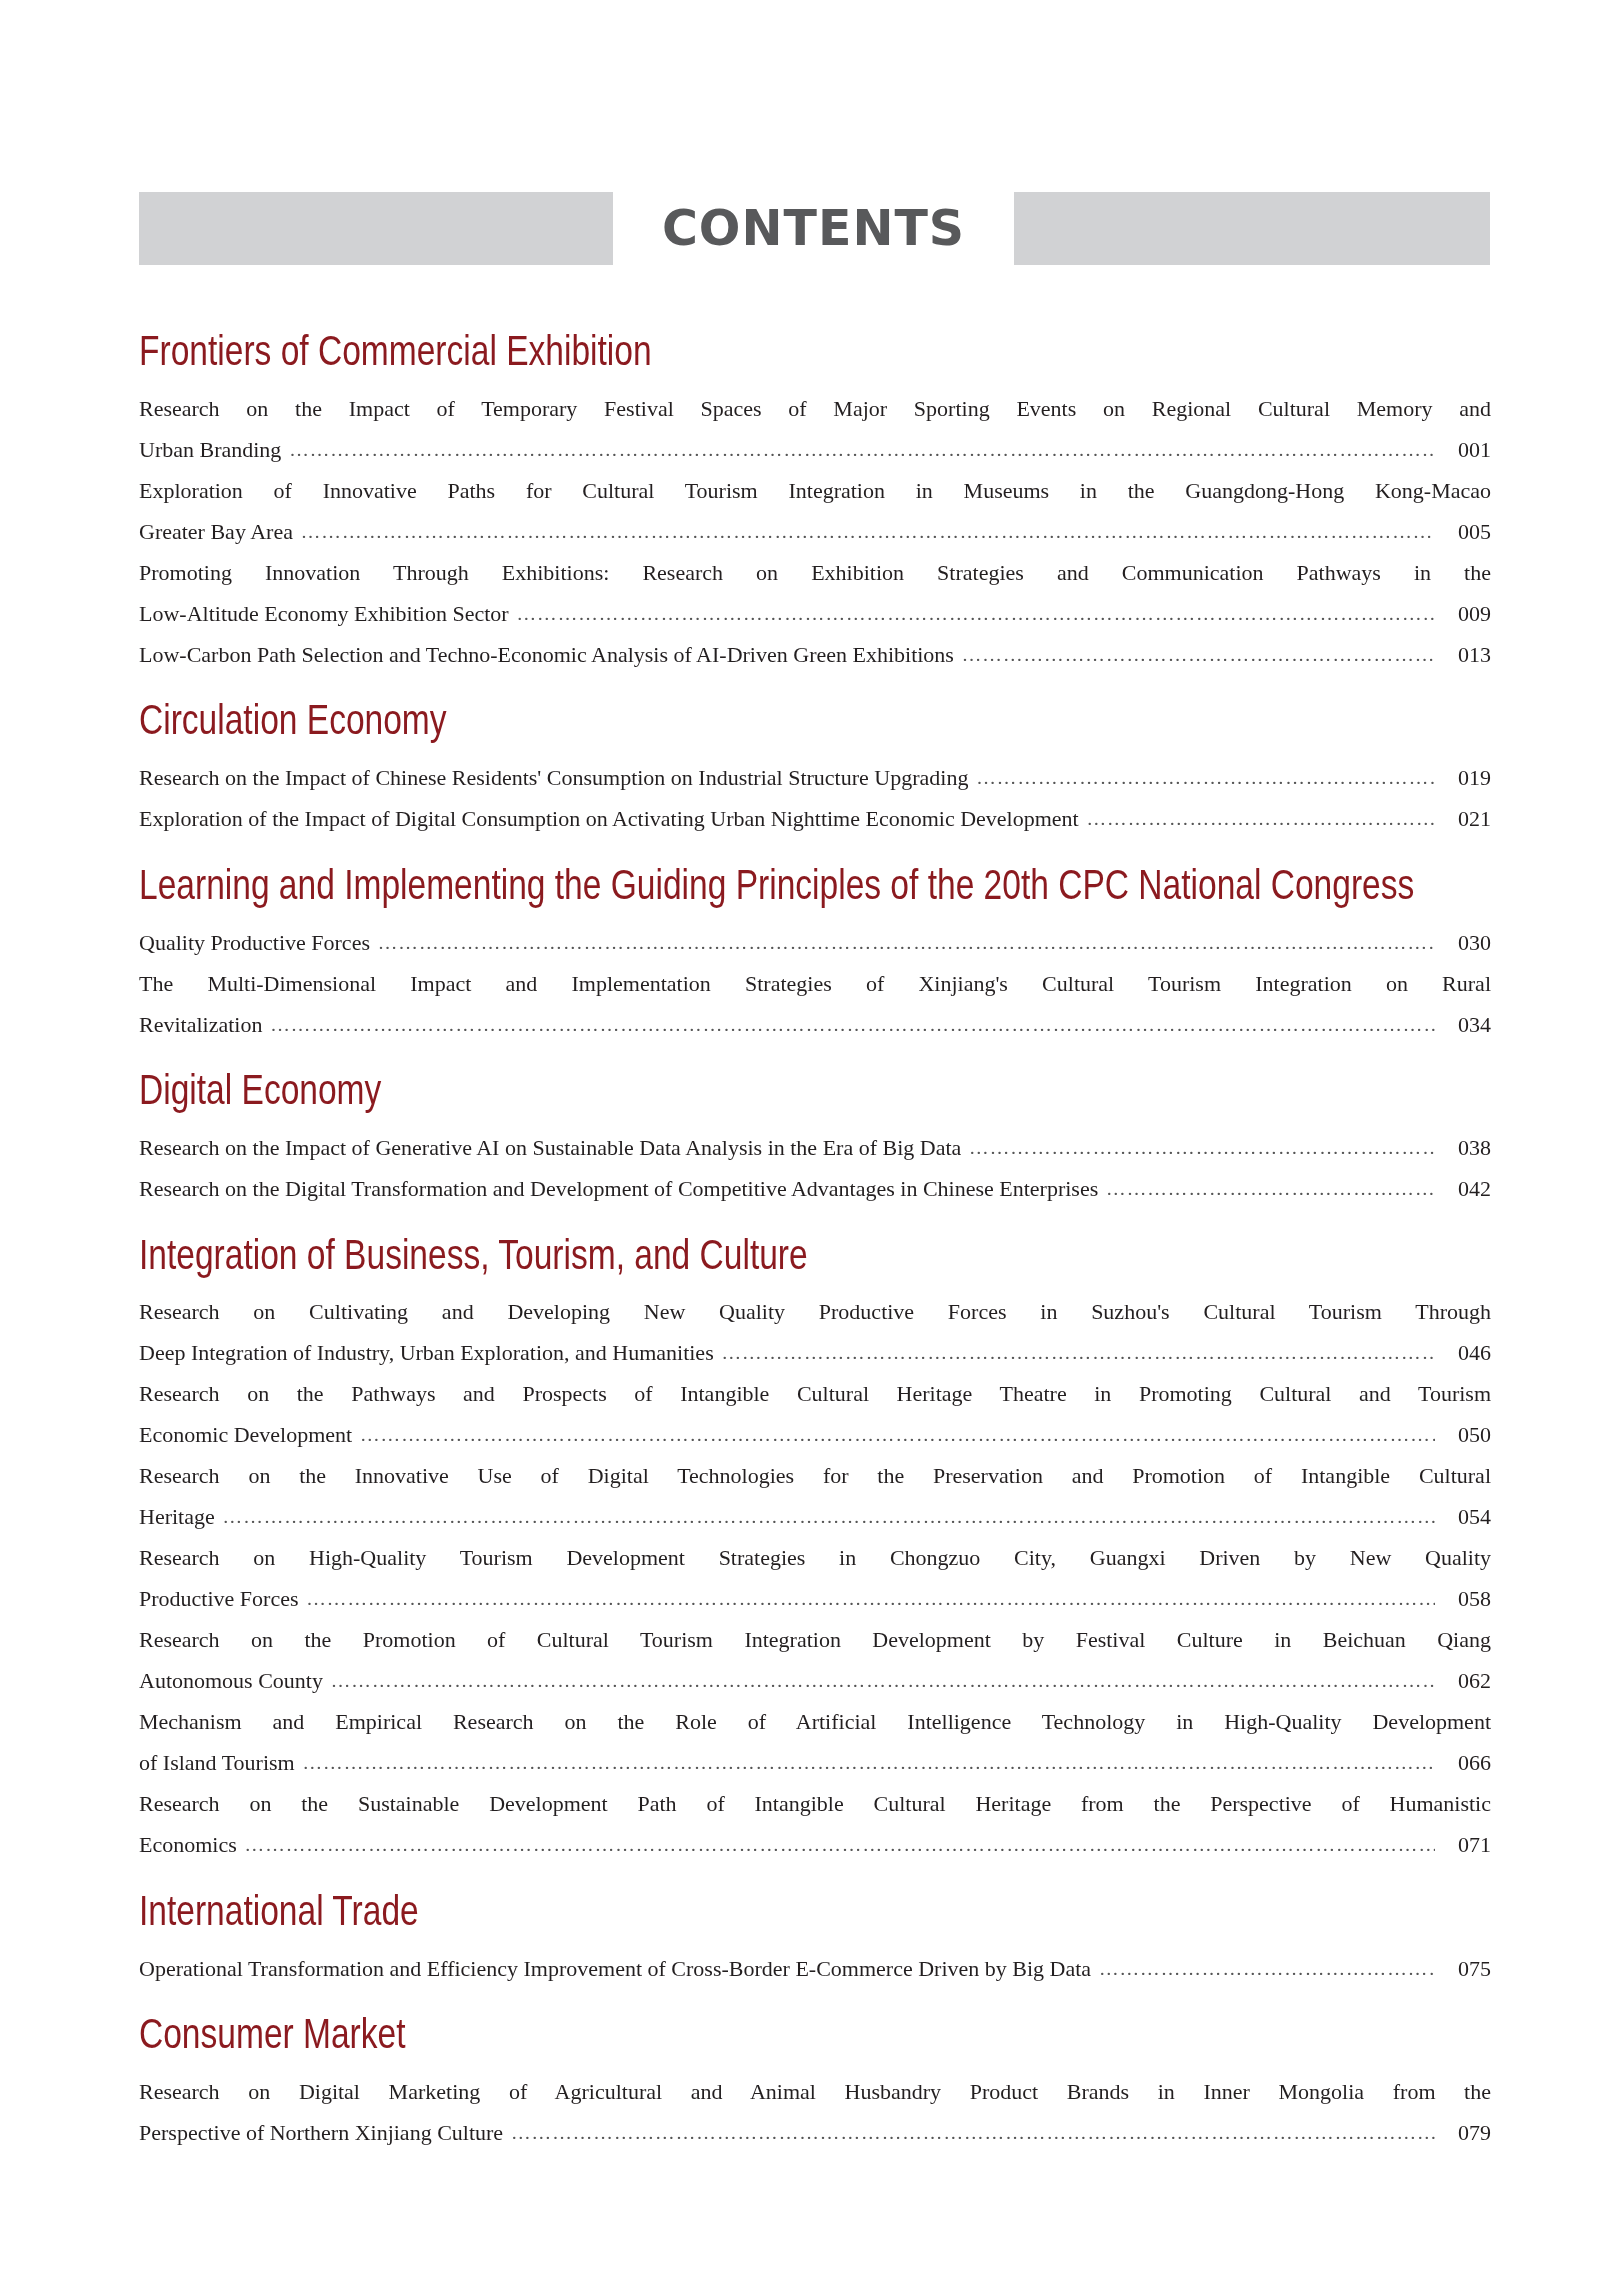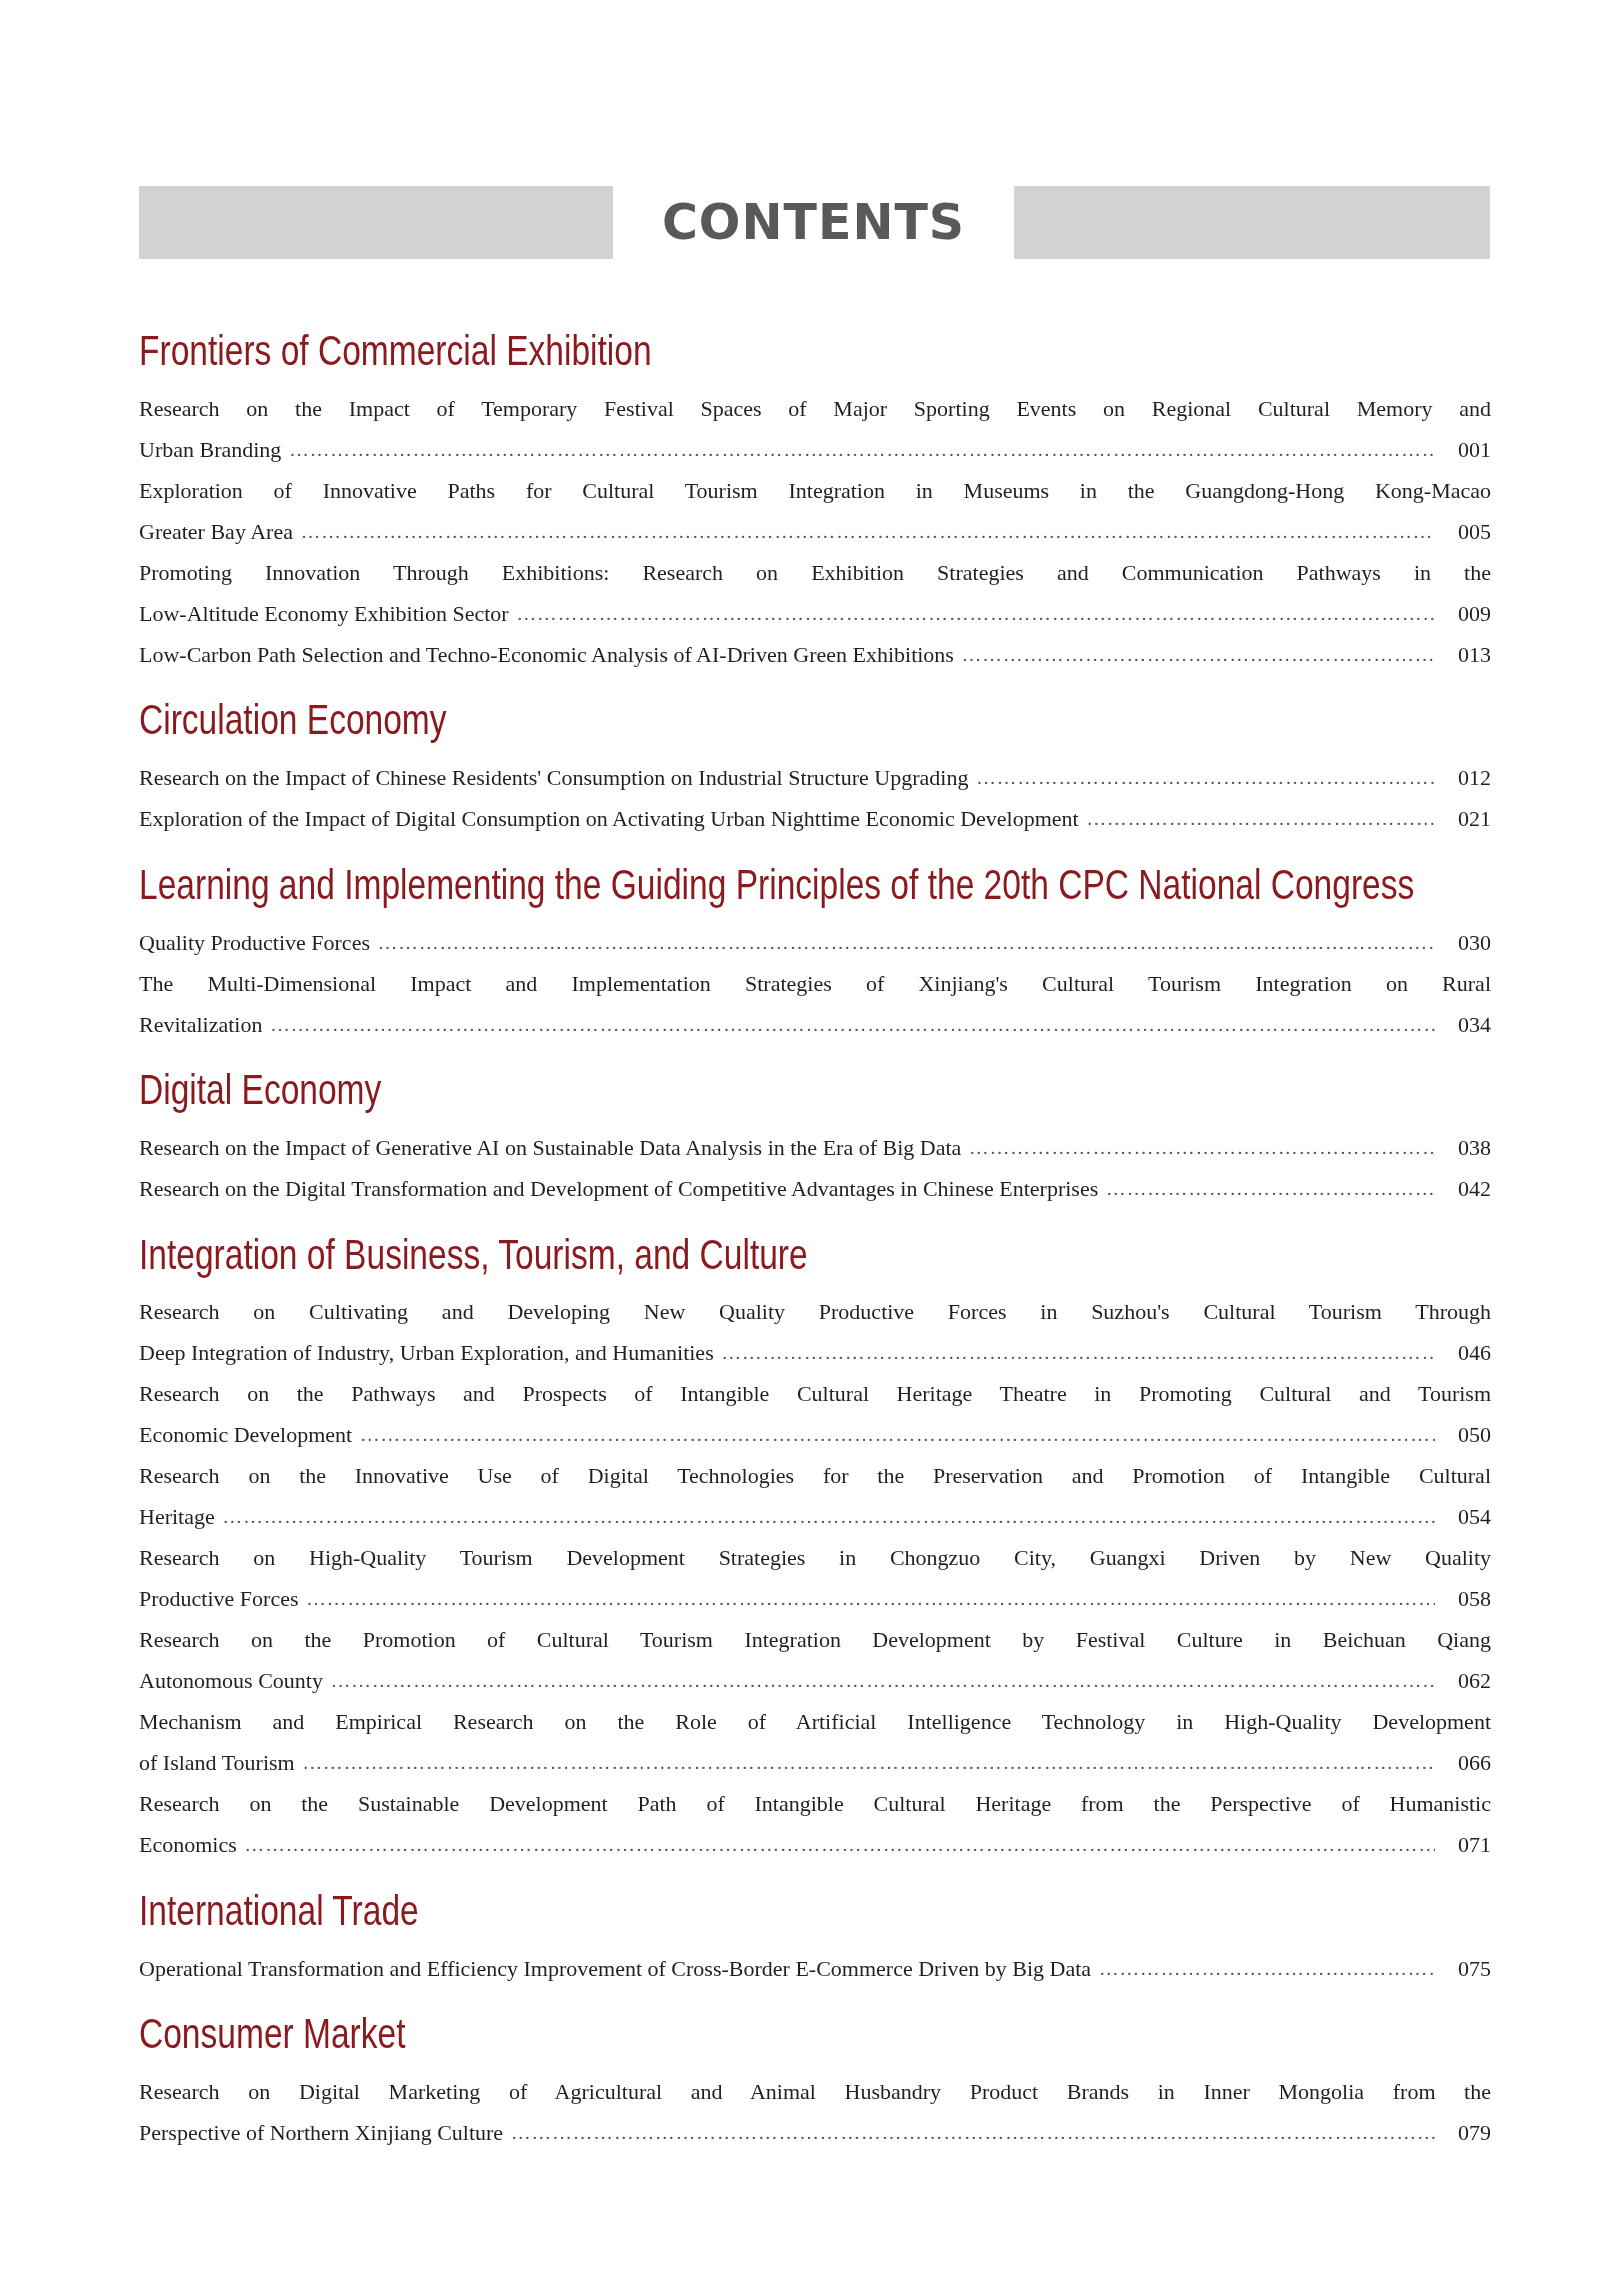--- a/index.html
+++ b/index.html
@@ -4,7 +4,7 @@
 <style>
   html, body { margin: 0; padding: 0; background: #ffffff; }
   body { width: 1621px; height: 2293px; position: relative; overflow: hidden; }
-  .header { position: absolute; top: 186px; left: 139px; width: 1352px; height: 73px; }
+  .header { position: absolute; top: 192px; left: 139px; width: 1352px; height: 73px; }
   .bar { position: absolute; top: 0; height: 73px; background: #d1d2d4; }
   .bar.left { left: 0; width: 474px; }
   .bar.right { left: 875px; width: 476px; }

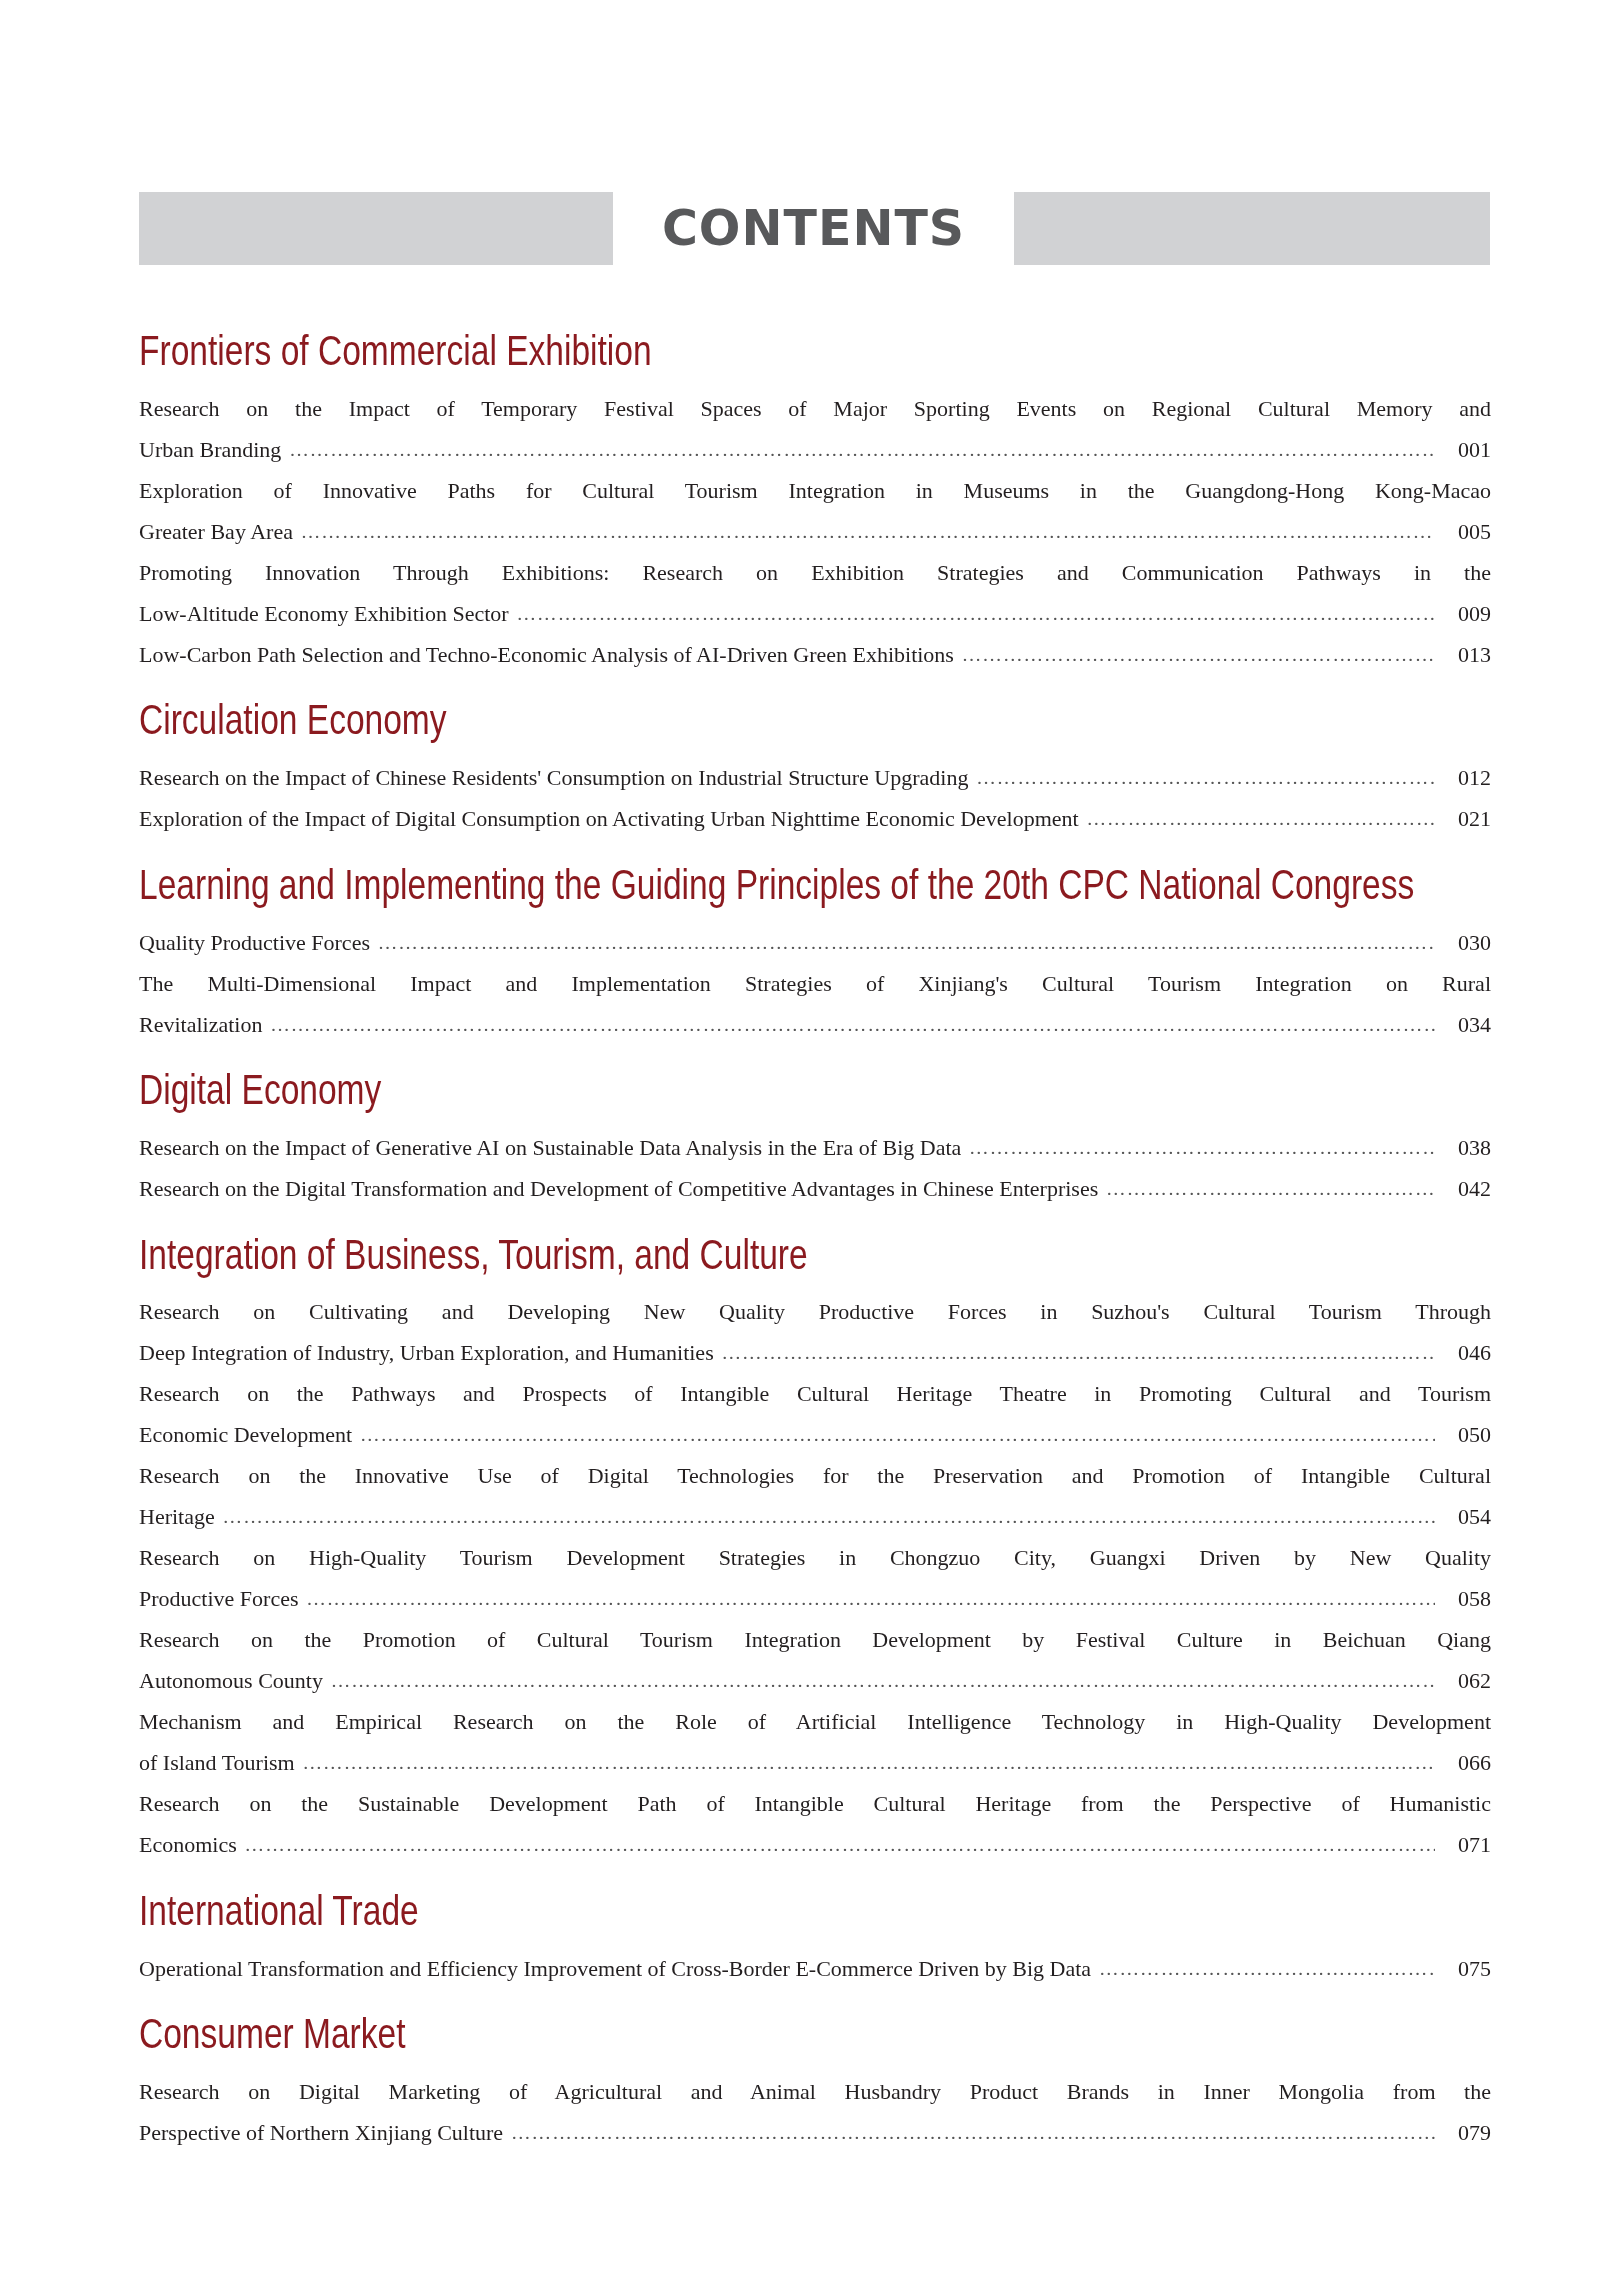--- a/index.html
+++ b/index.html
@@ -72,7 +72,7 @@
         <div class="last">
           <span class="txt">Research on the Impact of Chinese Residents' Consumption on Industrial Structure Upgrading</span>
           <span class="dots"></span>
-          <span class="page">012</span>
+          <span class="page">019</span>
         </div>
       </div>
       <div class="entry">

